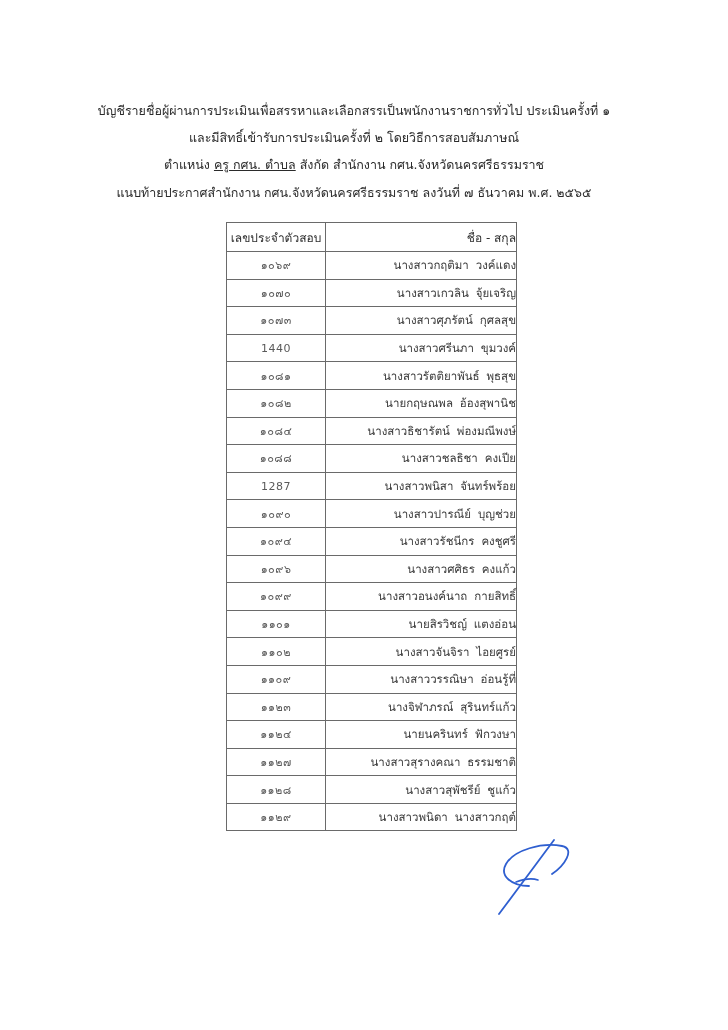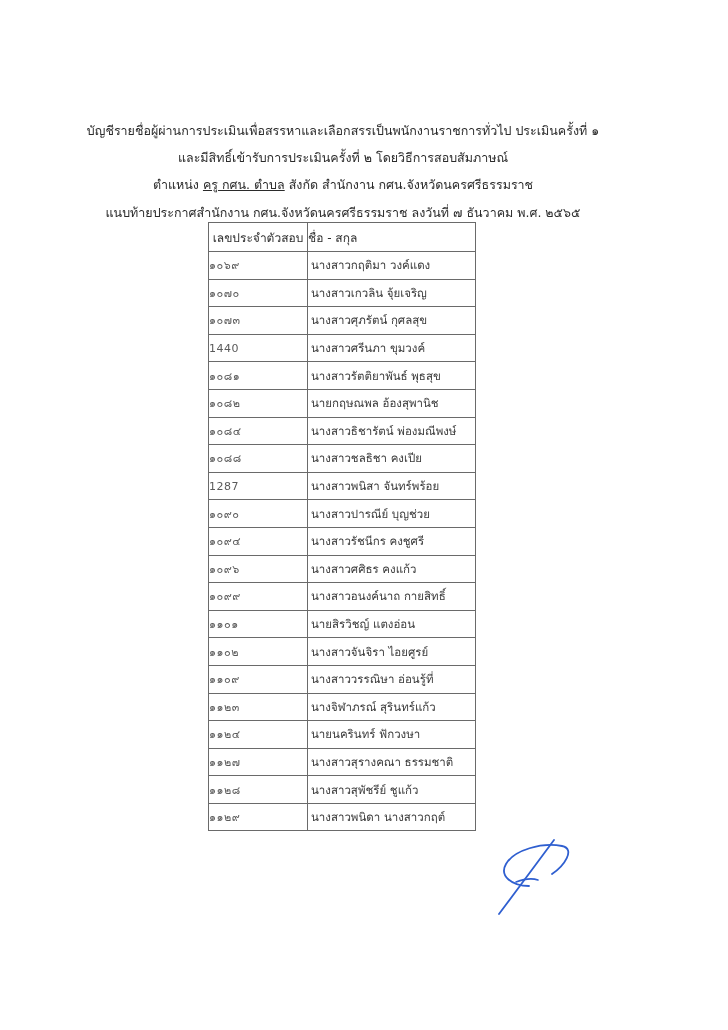--- a/index.html
+++ b/index.html
@@ -9,8 +9,8 @@
       font-family: "DejaVu Sans", sans-serif; color: #2a2a2a;
     }
     .heading {
-      position: absolute; left: 1px; width: 684px; text-align: center;
-      font-size: 12.5px; color: #2b2b2b; line-height: 16px; white-space: nowrap; margin-top: 20px;
+      position: absolute; left: 12px; width: 684px; text-align: center;
+      font-size: 12.5px; color: #2b2b2b; line-height: 16px; white-space: nowrap;
     }
     .u { text-decoration: underline; text-align: right; }
     table.list {

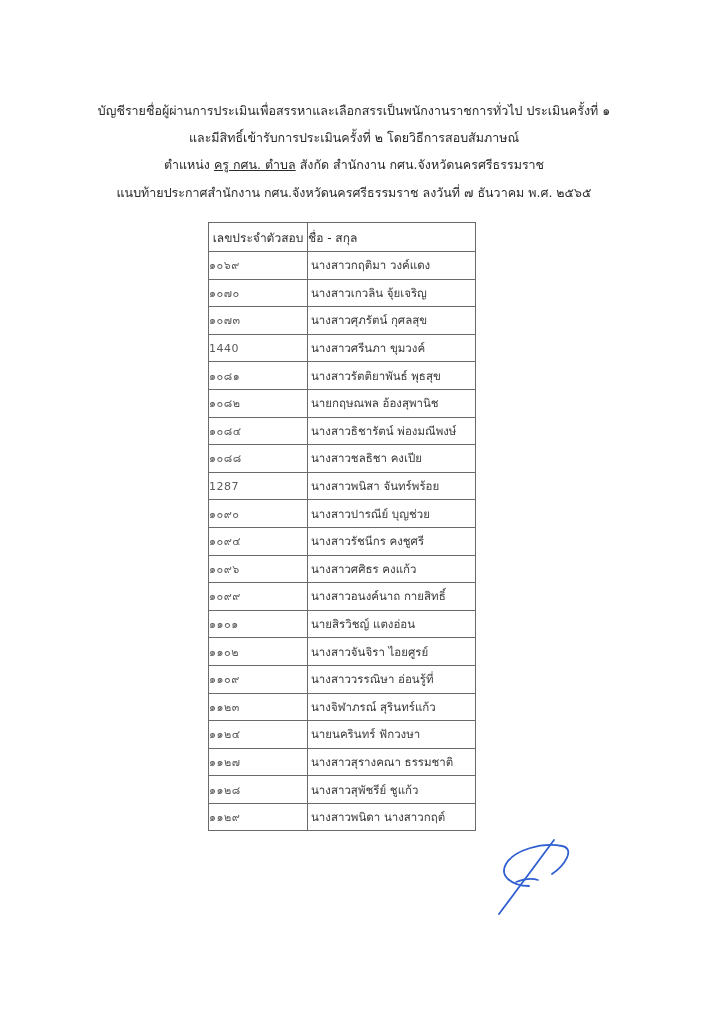--- a/index.html
+++ b/index.html
@@ -14,8 +14,8 @@
     }
     .u { text-decoration: underline; text-align: right; }
     table.list {
-      position: absolute; left: 208px; top: 222px;
-      width: 268px; border-collapse: collapse;
+      position: absolute; left: 226px; top: 222px;
+      width: 291px; border-collapse: collapse;
       font-size: 11.5px; color: #3a3a3a;
     }
     table.list th, table.list td {

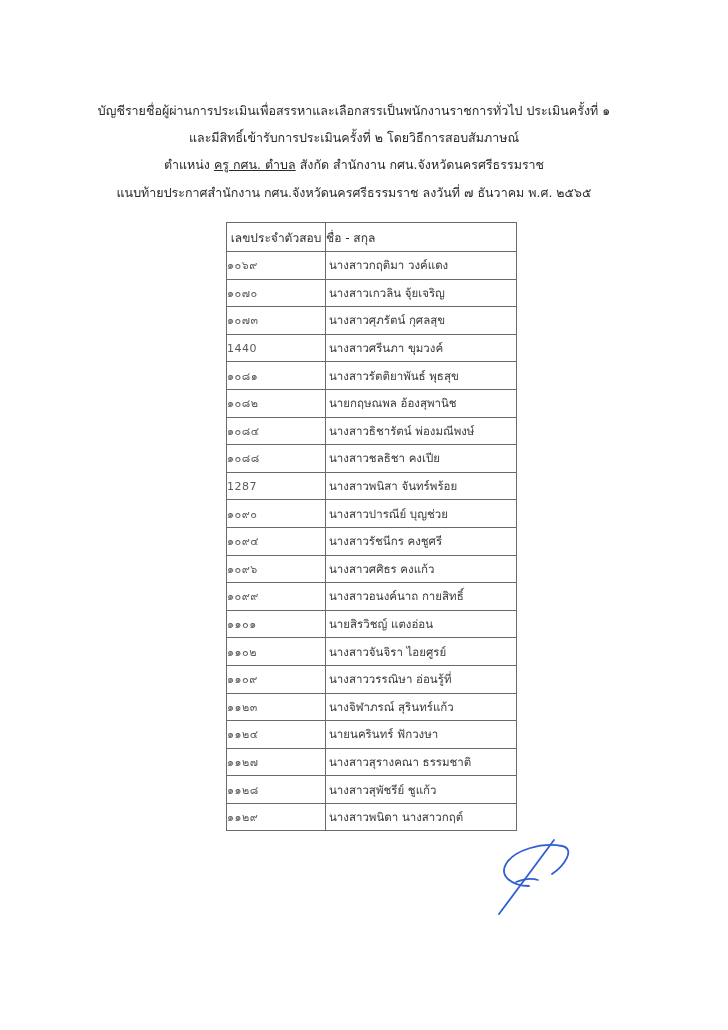--- a/index.html
+++ b/index.html
@@ -24,7 +24,7 @@
     }
     table.list th { height: 28px; color: #2e2e2e; font-size: 12px; }
     table.list th.c1 { width: 98px; text-align: center; }
-    table.list th.c2 { text-align: left; }
+    table.list th.c2 { text-align: right; }
     table.list td.c1 { text-align: left; color: #5a5a5a; font-size: 11px; letter-spacing: 0.5px; }
     table.list td.c2 { text-align: left; padding-left: 3px; }
     .sig { position: absolute; left: 494px; top: 834px; }

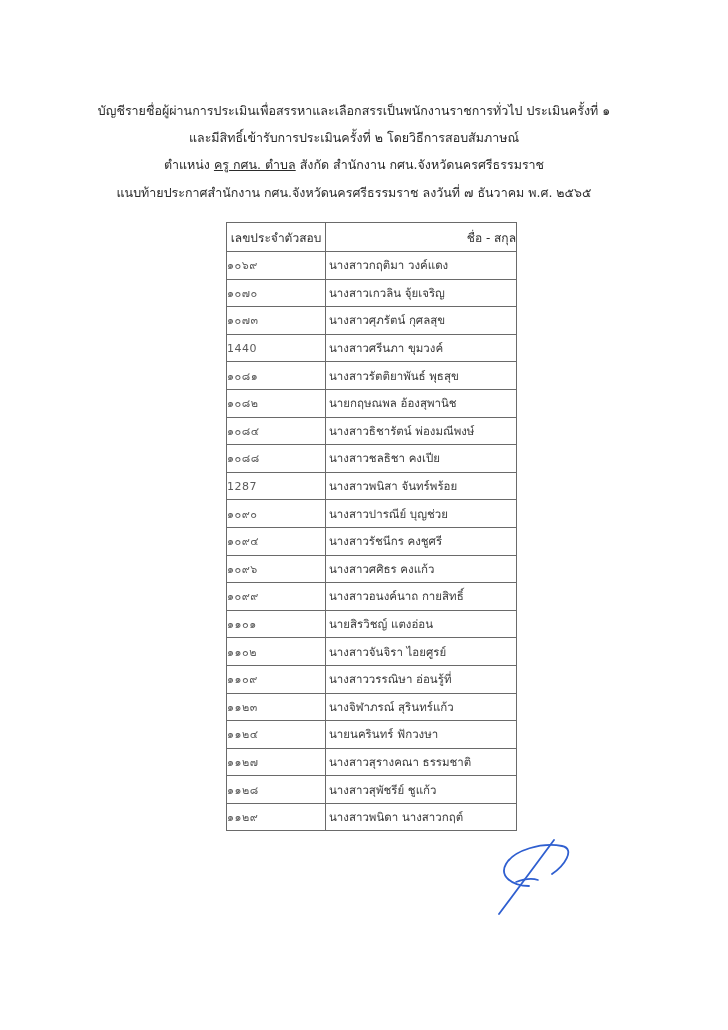--- a/index.html
+++ b/index.html
@@ -25,7 +25,7 @@
     table.list th { height: 28px; color: #2e2e2e; font-size: 12px; }
     table.list th.c1 { width: 98px; text-align: center; }
     table.list th.c2 { text-align: right; }
-    table.list td.c1 { text-align: left; color: #5a5a5a; font-size: 11px; letter-spacing: 0.5px; }
+    table.list td.c1 { text-align: center; color: #5a5a5a; font-size: 11px; letter-spacing: 0.5px; }
     table.list td.c2 { text-align: left; padding-left: 3px; }
     .sig { position: absolute; left: 494px; top: 834px; }
   </style>

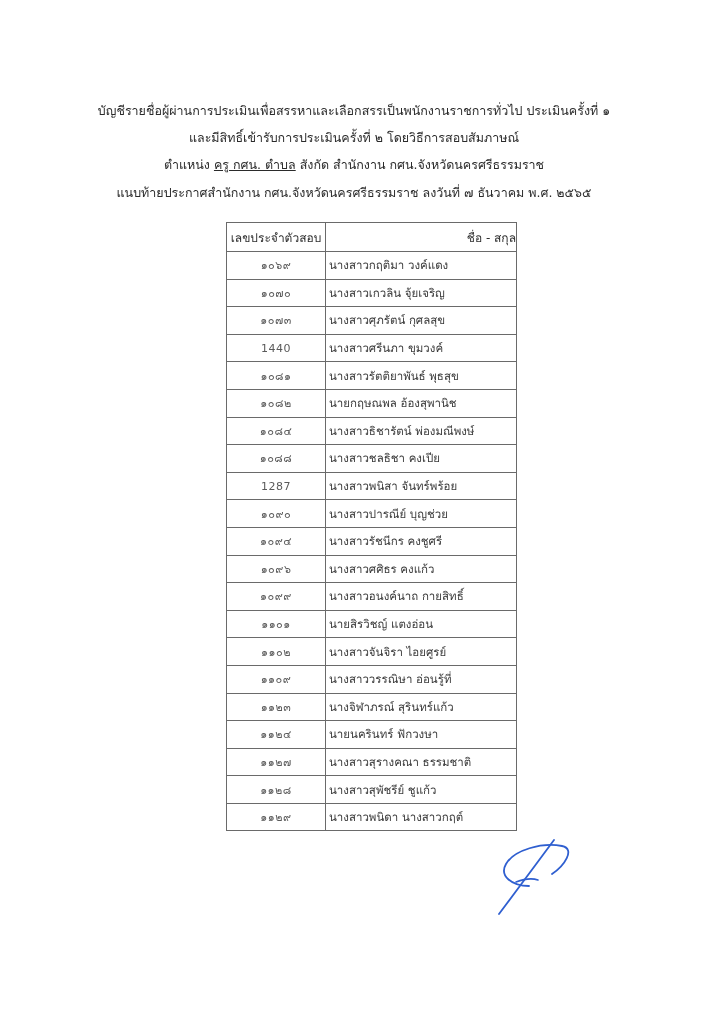--- a/index.html
+++ b/index.html
@@ -26,7 +26,7 @@
     table.list th.c1 { width: 98px; text-align: center; }
     table.list th.c2 { text-align: right; }
     table.list td.c1 { text-align: center; color: #5a5a5a; font-size: 11px; letter-spacing: 0.5px; }
-    table.list td.c2 { text-align: left; padding-left: 3px; }
+    table.list td.c2 { text-align: right; padding-left: 3px; font-family: Liberation Mono, monospace; }
     .sig { position: absolute; left: 494px; top: 834px; }
   </style>
 </head>

